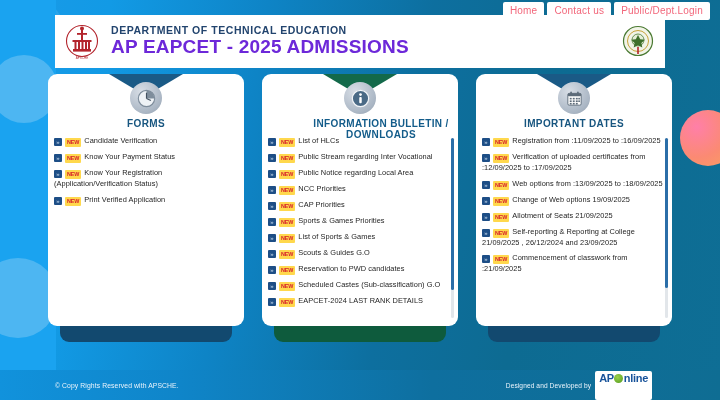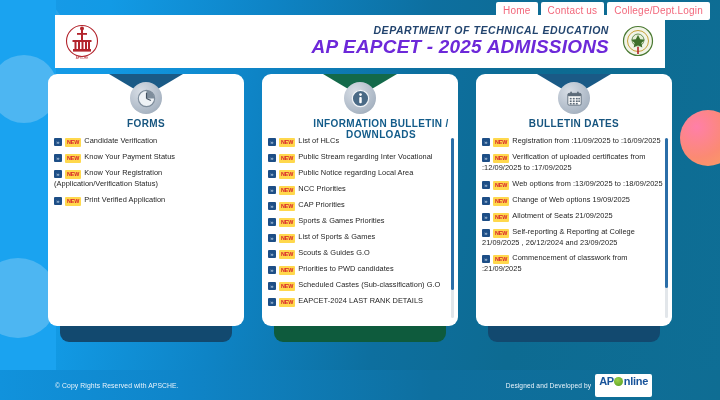--- a/index.html
+++ b/index.html
@@ -211,7 +211,7 @@
   <div id="topnav">
     <div class="navbtn">Home</div>
     <div class="navbtn">Contact us</div>
-    <div class="navbtn">College/Dept.Login</div>
+    <div class="navbtn">Public/Dept.Login</div>
   </div>
 
   <div id="header">

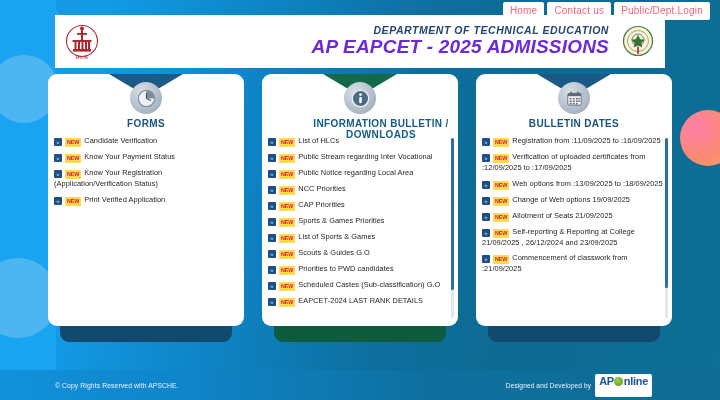--- a/index.html
+++ b/index.html
@@ -61,7 +61,7 @@
   }
   .hdr-logo { width: 54px; display: flex; align-items: center; justify-content: center; }
   .hdr-logo svg { display: block; }
-  .hdr-text { flex: 1; text-align: right; line-height: 1.08; padding: 0 2px; font-style: italic; }
+  .hdr-text { flex: 1; text-align: left; line-height: 1.08; padding: 0 2px; }
   .hdr-l1 {
     font-size: 10.5px; color: #22446e; letter-spacing: .55px;
     font-weight: 600;

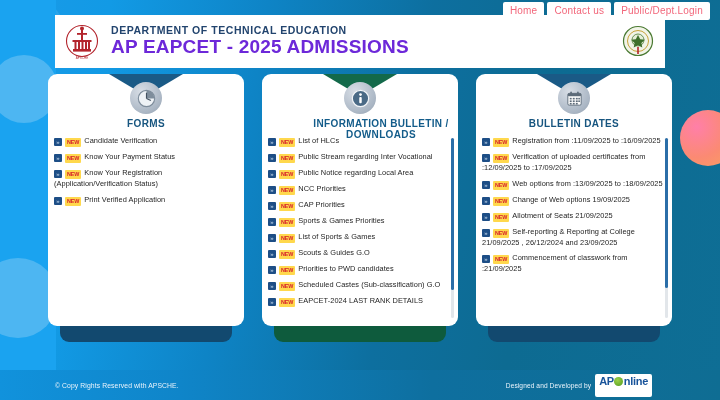--- a/index.html
+++ b/index.html
@@ -337,7 +337,7 @@
             </g>
           </svg>
         </div>
-        <div class="card-title">BULLETIN DATES</div>
+        <div class="card-title">IMPORTANT DATES</div>
         <div class="card-body">
           <ul class="items">
             <li class="item"><span class="bullet">»</span><span class="newtag">NEW</span><span class="txt">Registration from :11/09/2025 to :16/09/2025</span></li>

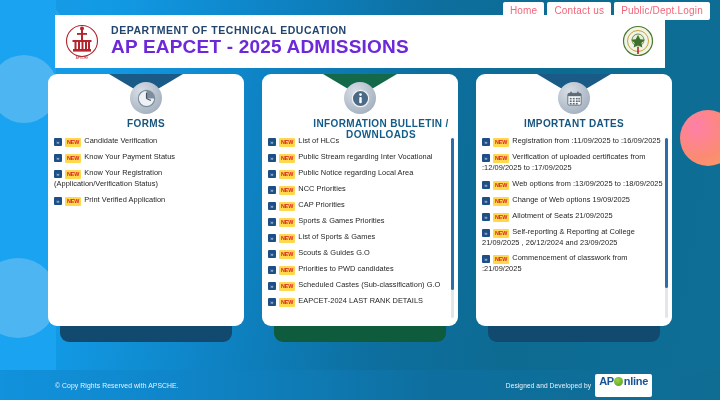--- a/index.html
+++ b/index.html
@@ -302,7 +302,7 @@
             <li class="item"><span class="bullet">»</span><span class="newtag">NEW</span><span class="txt">Sports &amp; Games Priorities</span></li>
             <li class="item"><span class="bullet">»</span><span class="newtag">NEW</span><span class="txt">List of Sports &amp; Games</span></li>
             <li class="item"><span class="bullet">»</span><span class="newtag">NEW</span><span class="txt">Scouts &amp; Guides G.O</span></li>
-            <li class="item"><span class="bullet">»</span><span class="newtag">NEW</span><span class="txt">Priorities to PWD candidates</span></li>
+            <li class="item"><span class="bullet">»</span><span class="newtag">NEW</span><span class="txt">Reservation to PWD candidates</span></li>
             <li class="item"><span class="bullet">»</span><span class="newtag">NEW</span><span class="txt">Scheduled Castes (Sub-classification) G.O</span></li>
             <li class="item"><span class="bullet">»</span><span class="newtag">NEW</span><span class="txt">EAPCET-2024 LAST RANK DETAILS</span></li>
           </ul>

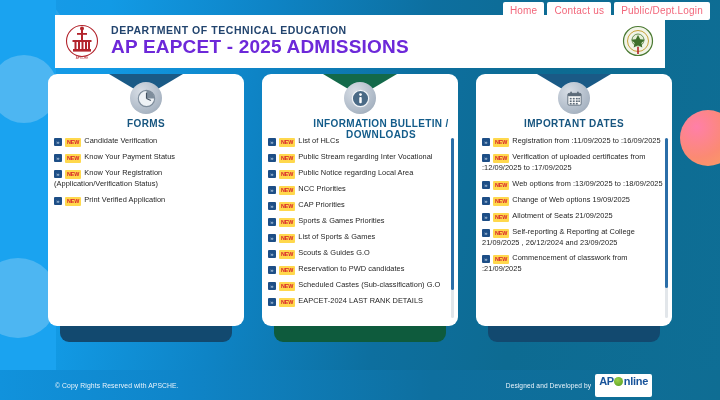--- a/index.html
+++ b/index.html
@@ -185,7 +185,7 @@
   #footer-dev { font-size: 6.6px; color: #eaf4fc; letter-spacing: .1px; }
   #aponline {
     background: #ffffff; border-radius: 2px;
-    padding: 2px 4px 10px 4px;
+    padding: 2px 4px 16px 4px;
     font-size: 11px; font-weight: bold; color: #18539a;
     letter-spacing: -.3px; line-height: 1;
     display: flex; align-items: center;

